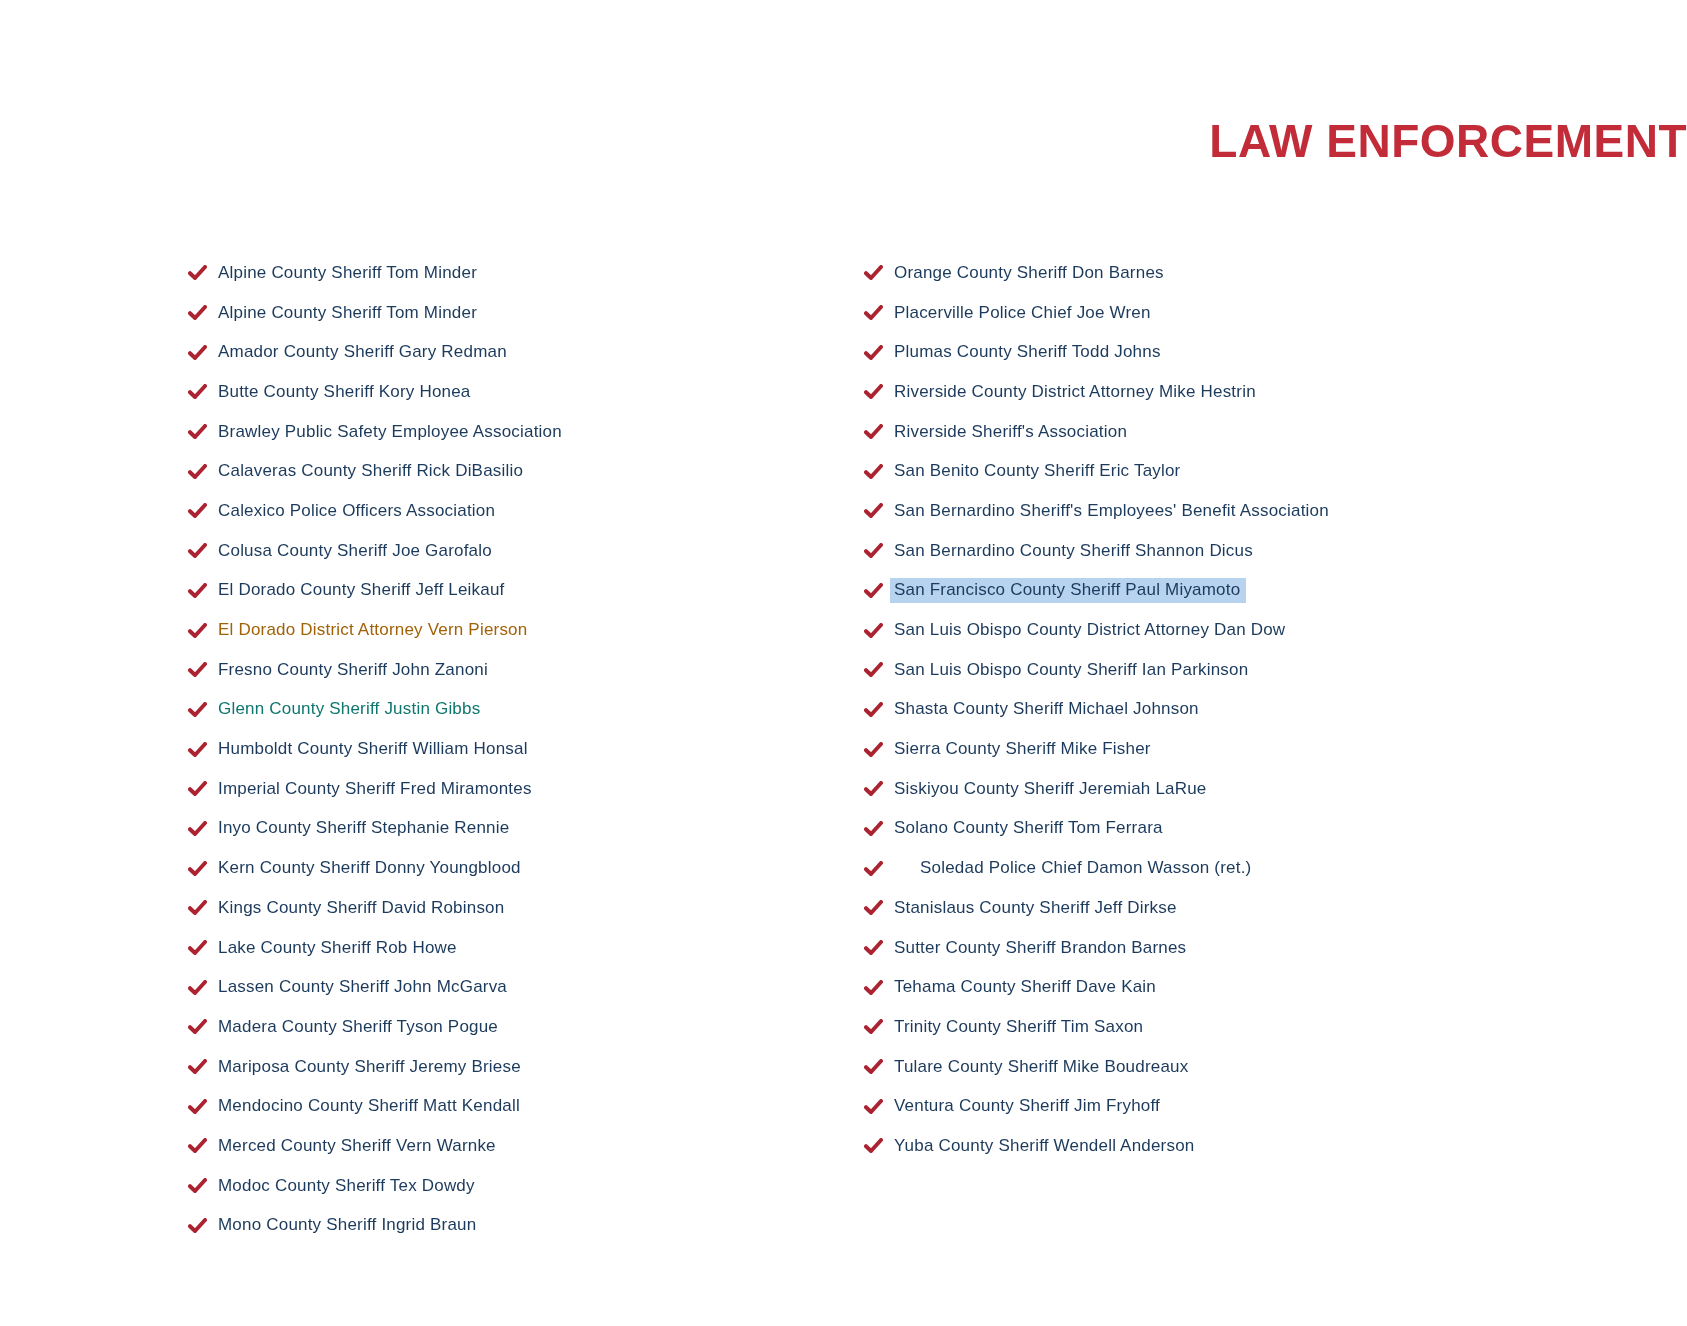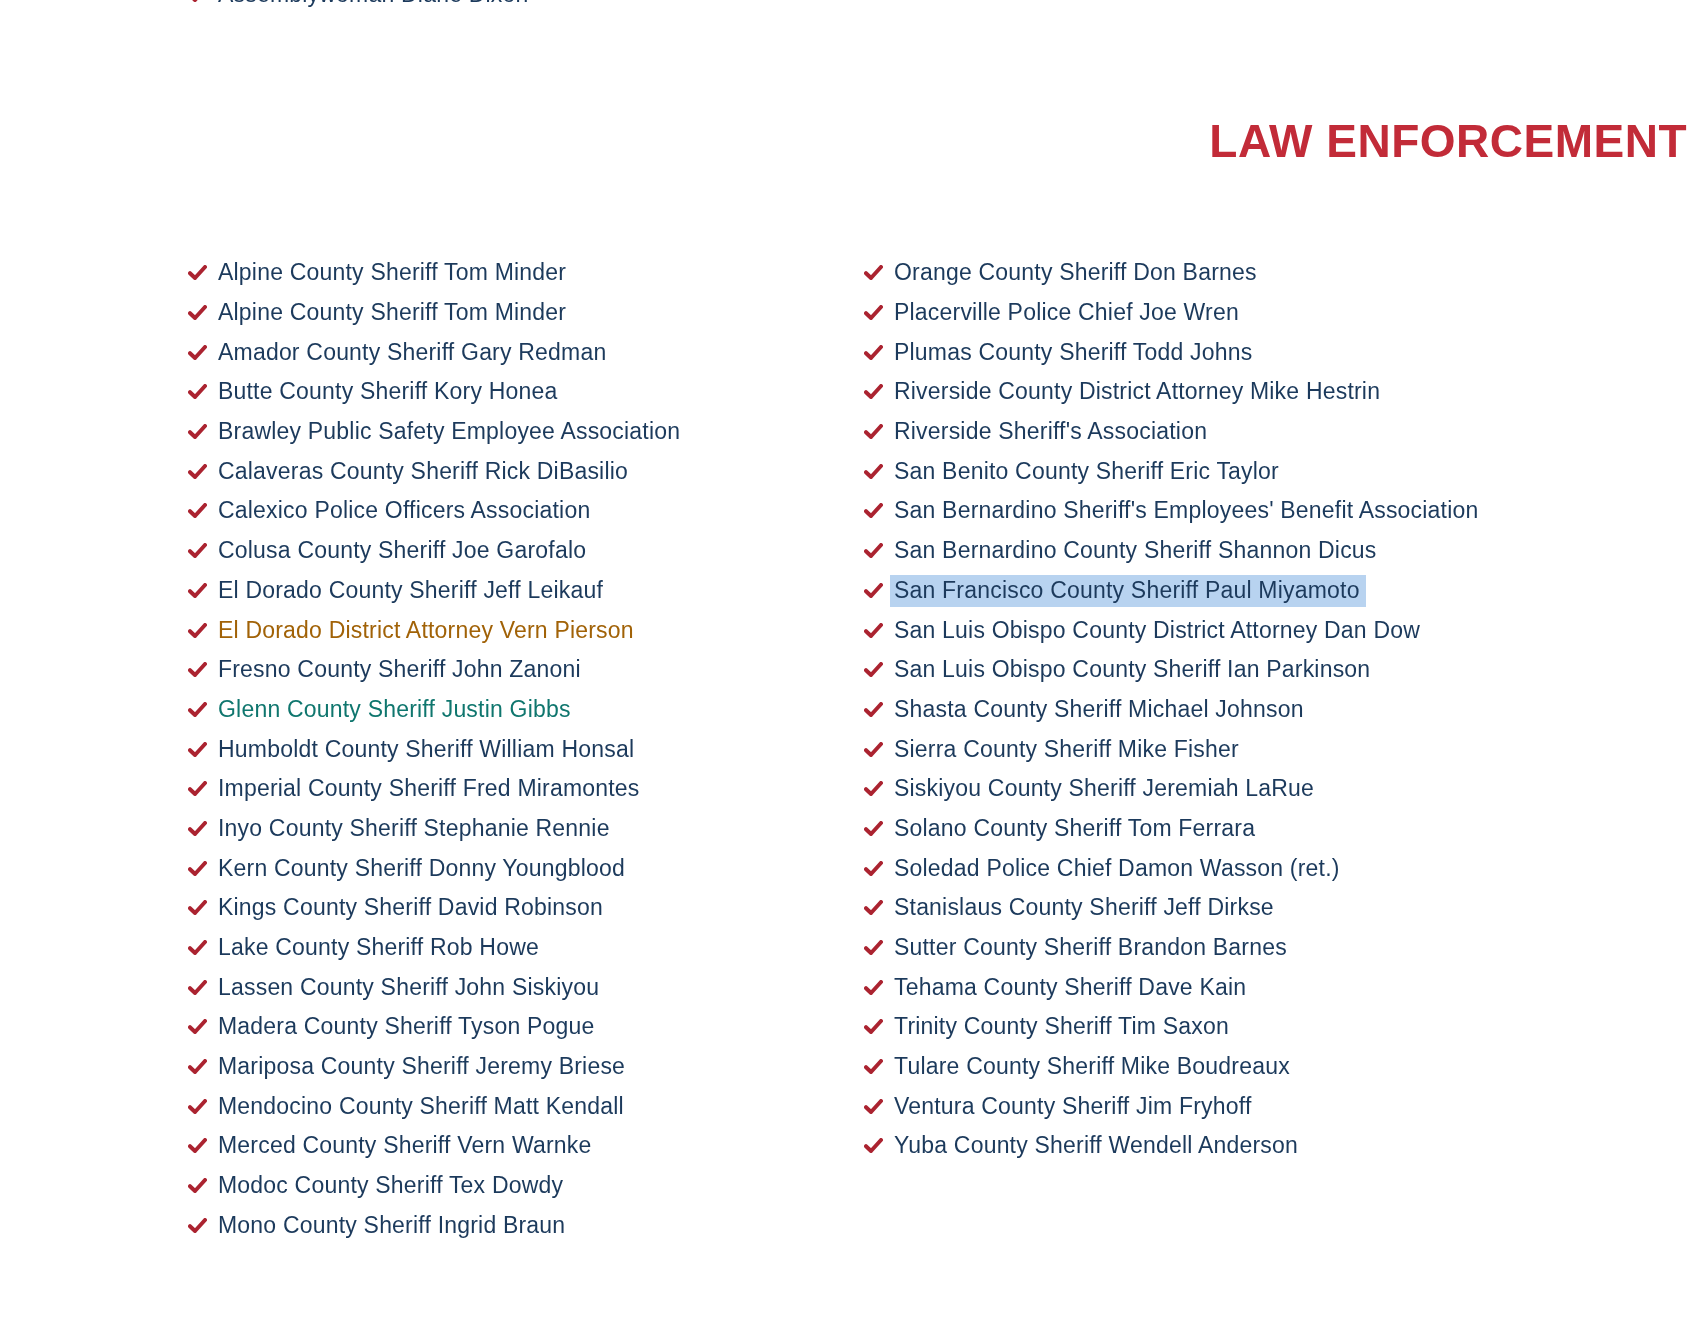--- a/index.html
+++ b/index.html
@@ -39,7 +39,7 @@
   }
   .check{display:inline-flex;flex:0 0 auto;width:19px;height:15px;}
   .label{
-    font-size:23px;font-weight:500;letter-spacing:0.2px;
+    font-size:17px;font-weight:500;letter-spacing:0.2px;
     white-space:nowrap;
   }
   .label.highlighted{

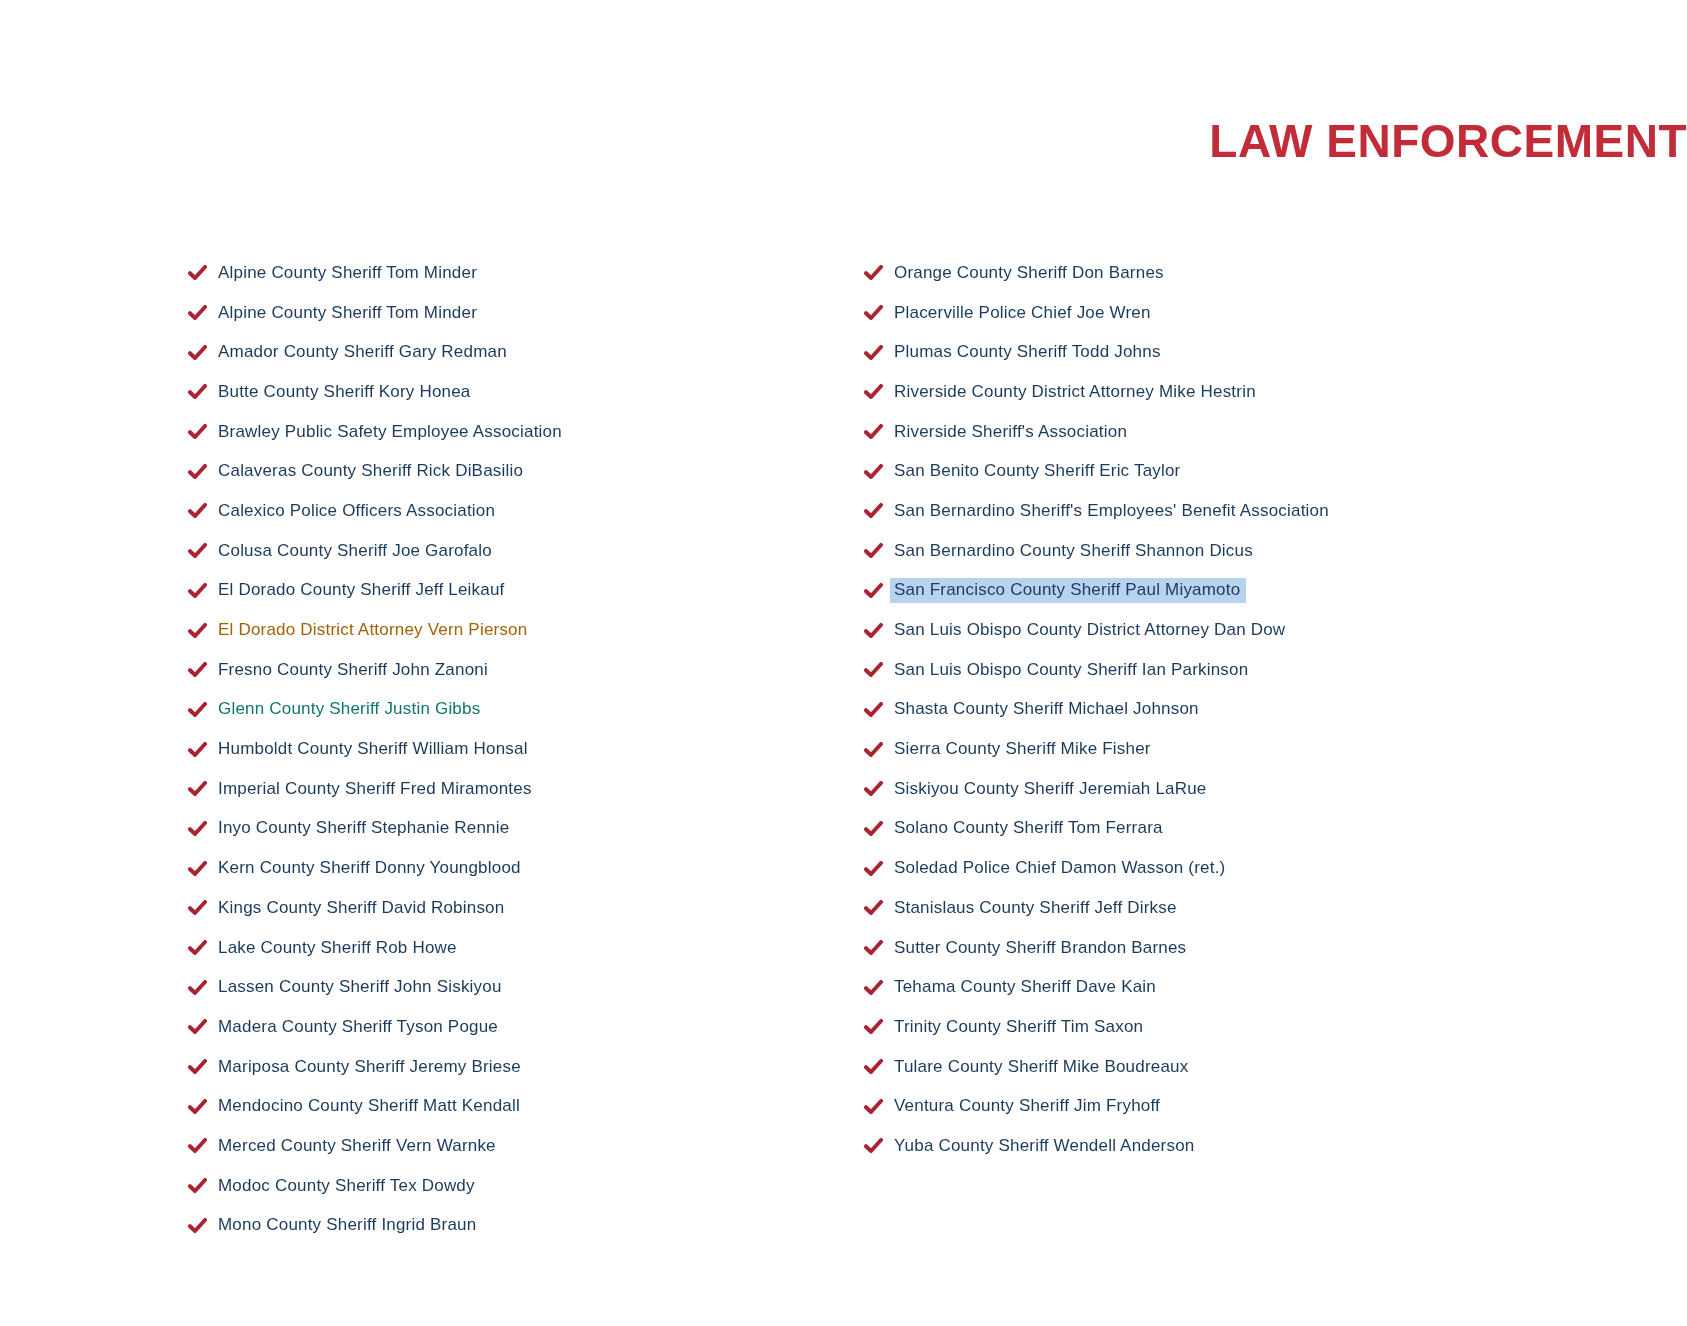--- a/index.html
+++ b/index.html
@@ -393,7 +393,7 @@
               <path d="M2 8.2 L7 13 L17 2" fill="none" stroke="#ab2330" stroke-width="4" stroke-linecap="round" stroke-linejoin="round"></path>
             </svg>
           </span>
-          <span class="label" style="color: rgb(28, 58, 92);">Soledad Police Chief Damon Wasson (ret.)</span>
+          <span class="label" style="color: rgb(28, 58, 92); margin-left: 26px;">Soledad Police Chief Damon Wasson (ret.)</span>
         </li>
         <li class="row">
           <span class="check">

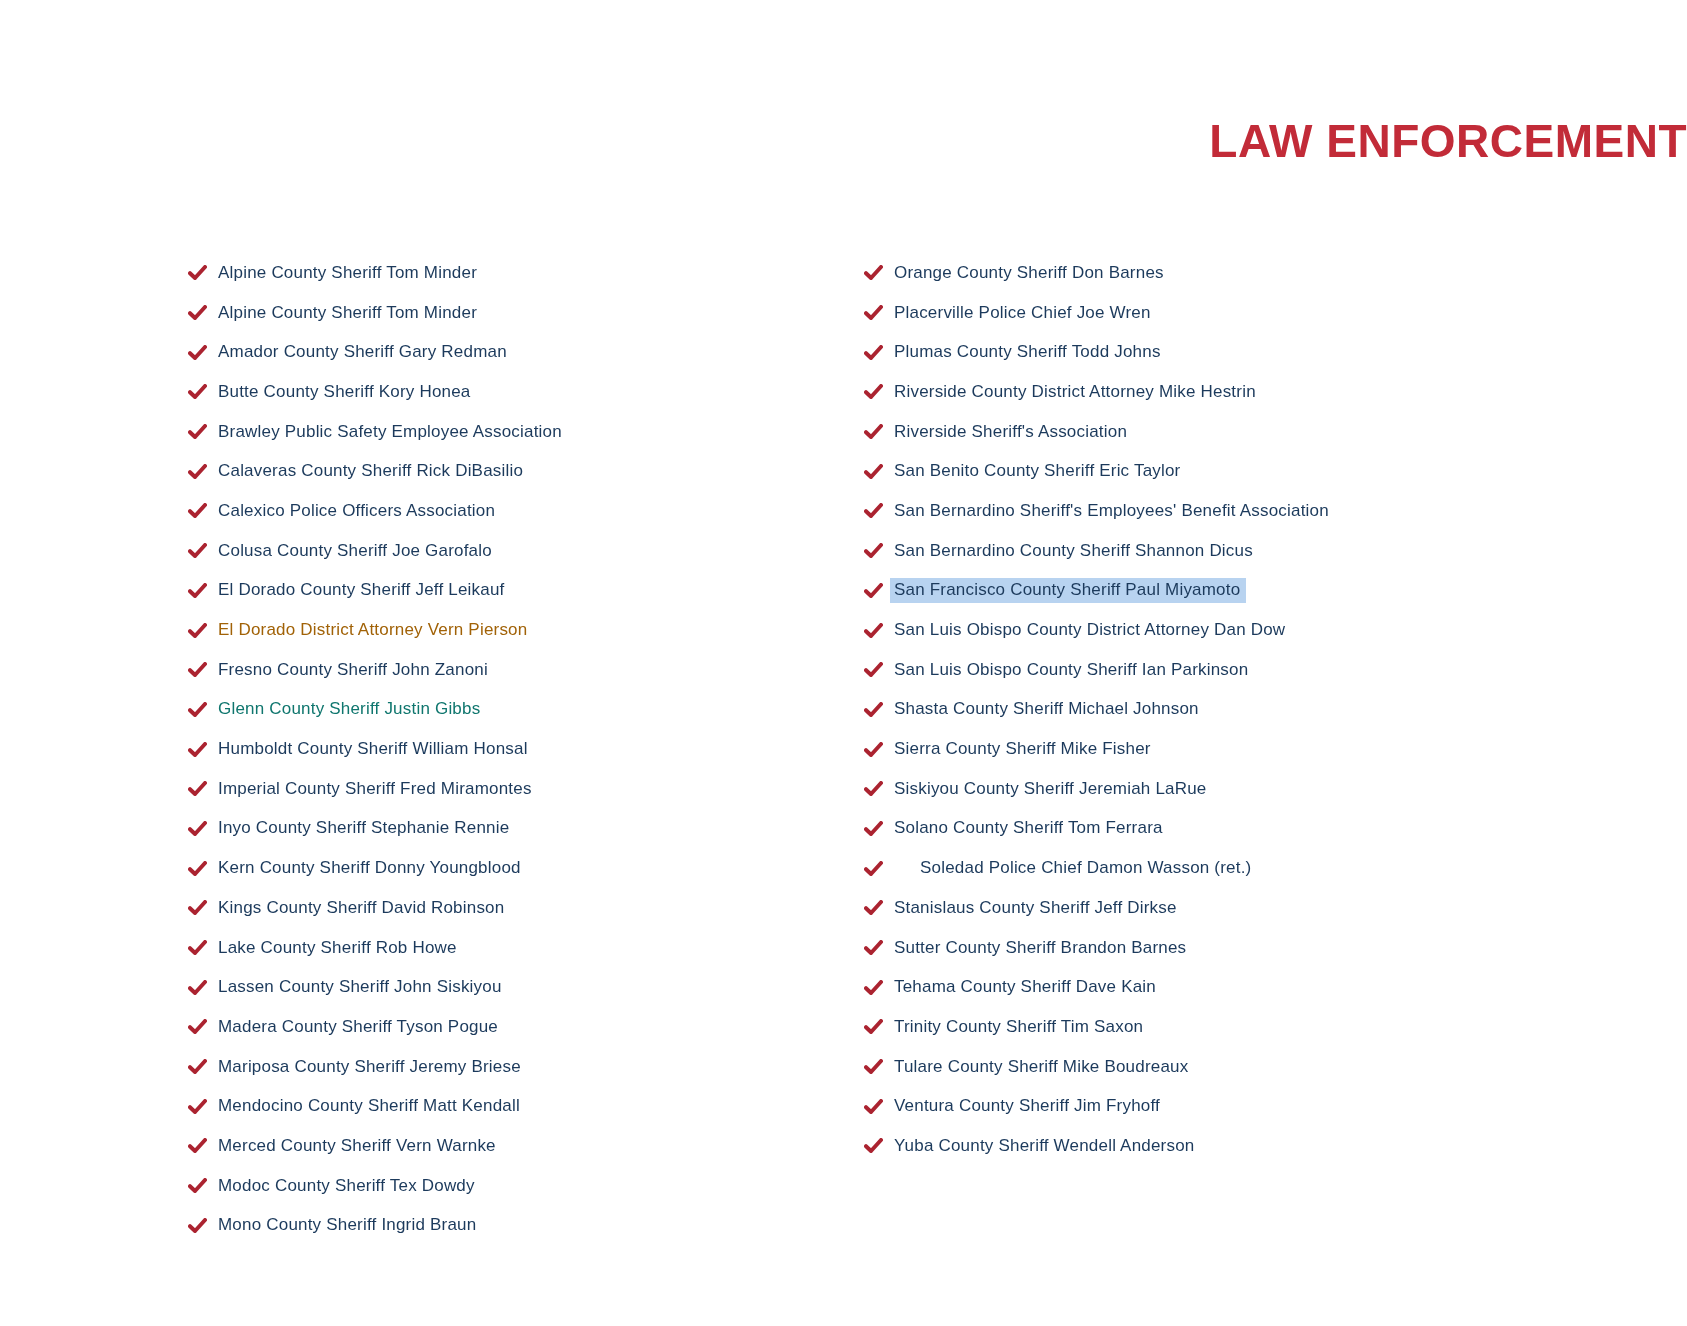--- a/index.html
+++ b/index.html
@@ -215,7 +215,7 @@
               <path d="M2 8.2 L7 13 L17 2" fill="none" stroke="#ab2330" stroke-width="4" stroke-linecap="round" stroke-linejoin="round"></path>
             </svg>
           </span>
-          <span class="label" style="color: rgb(28, 58, 92);">Lassen County Sheriff John Siskiyou</span>
+          <span class="label" style="color: rgb(28, 58, 92);">Lassen County Sheriff John McGarva</span>
         </li>
         <li class="row">
           <span class="check">

